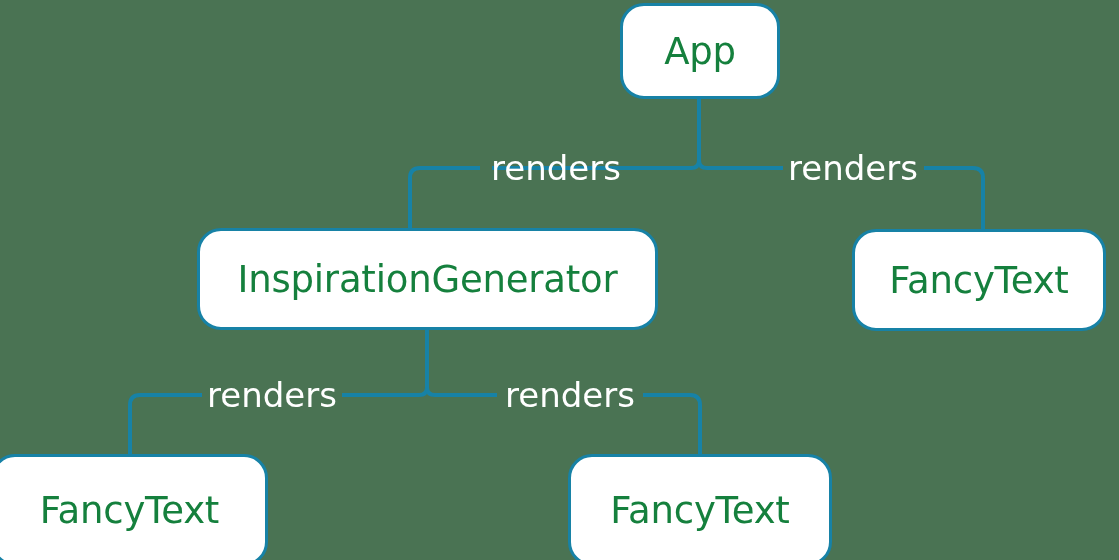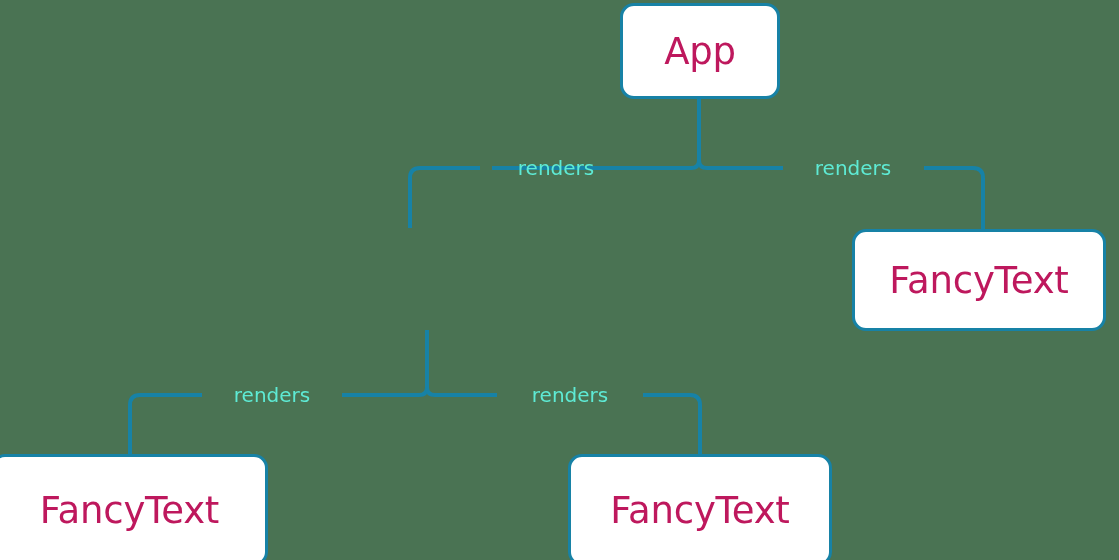--- a/index.html
+++ b/index.html
@@ -31,11 +31,11 @@
     box-sizing: border-box;
     background: #ffffff;
     border: 3px solid #1782a6;
-    border-radius: 14px;
+    border-radius: 24px;
     display: flex;
     align-items: center;
     justify-content: center;
-    color: #be185d;
+    color: #15803d;
     font-size: 37px;
     font-weight: 400;
     letter-spacing: -0.2px;

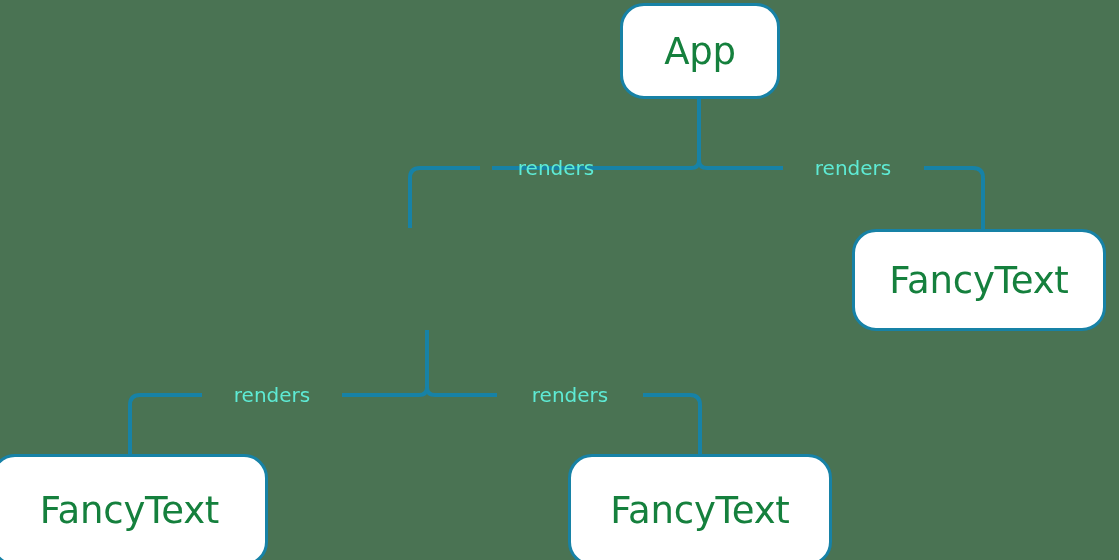--- a/index.html
+++ b/index.html
@@ -48,8 +48,8 @@
   }
   .edge-label {
     position: absolute;
-    color: #5eead4;
-    font-size: 20px;
+    color: #ffffff;
+    font-size: 34px;
     font-weight: 500;
     line-height: 1;
     white-space: nowrap;

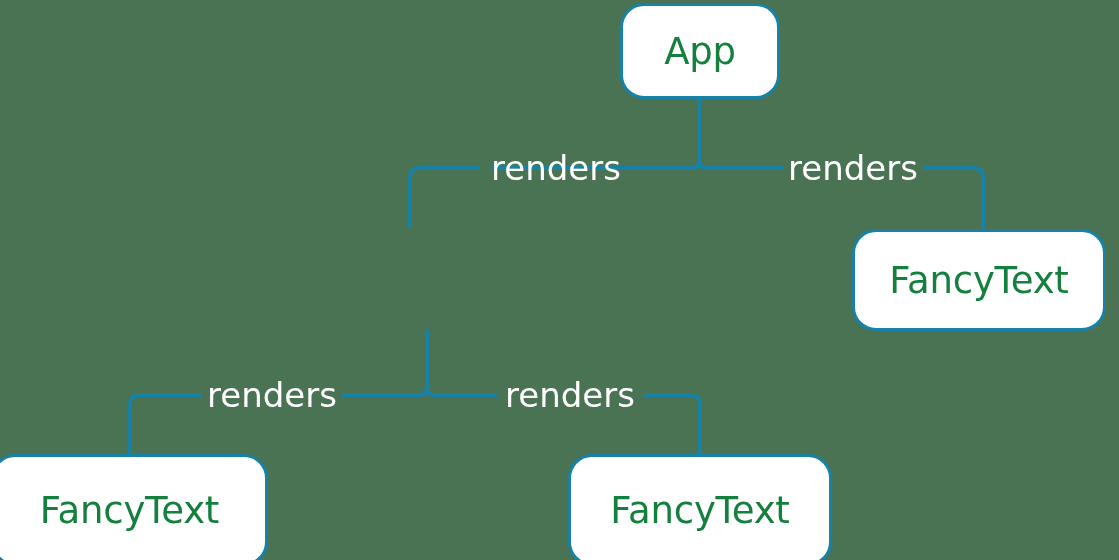--- a/index.html
+++ b/index.html
@@ -85,6 +85,9 @@
     <span class="node-label">App</span>
   </div>
 
+  <div class="node" style="left:197px; top:228px; width:461px; height:102px;">
+    <span class="node-label">InspirationGenerator</span>
+  </div>
 
   <div class="node" style="left:852px; top:229px; width:254px; height:102px;">
     <span class="node-label">FancyText</span>

